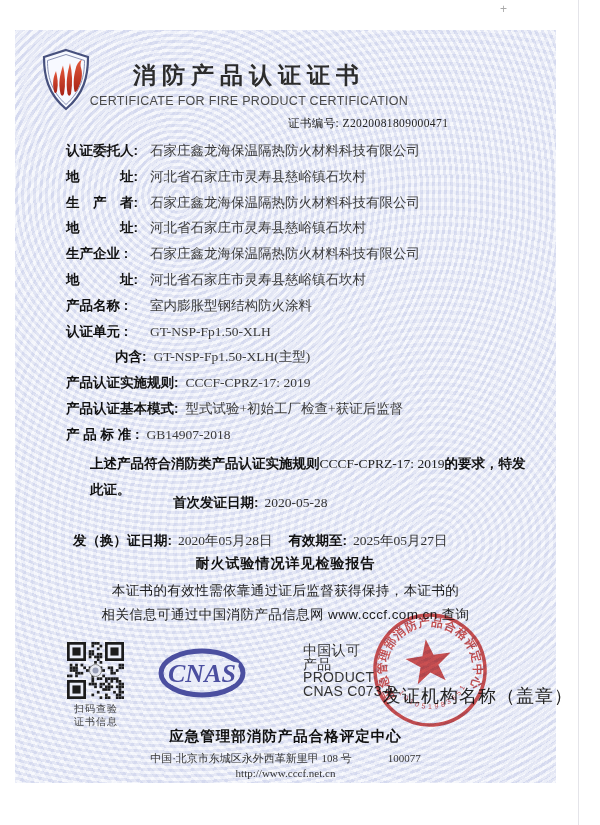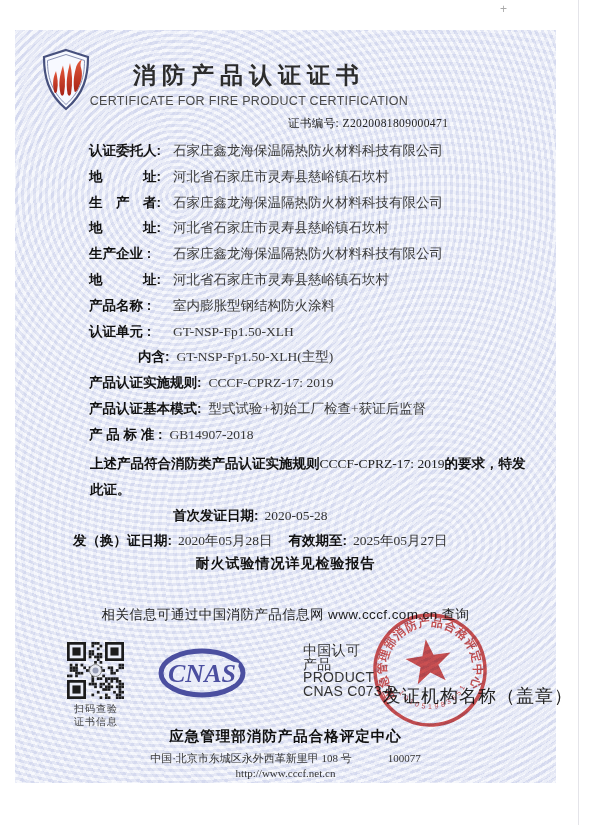--- a/index.html
+++ b/index.html
@@ -20,7 +20,7 @@
          font-size:12.5px;color:#4a4a4a;letter-spacing:.3px;white-space:nowrap;}
   .certno{position:absolute;left:273px;top:86px;font-family:"Liberation Serif","DejaVu Serif",serif;
          font-size:11.5px;color:#222;letter-spacing:.4px;white-space:nowrap;}
-  .rows{position:absolute;left:74px;top:108px;width:482px;}
+  .rows{position:absolute;left:51px;top:108px;width:482px;}
   .row{line-height:25.8px;font-size:13.5px;white-space:nowrap;}
   .row .lbl{font-weight:bold;color:#111;display:inline-block;min-width:77px;}
   .row.nolw .lbl{min-width:0;}

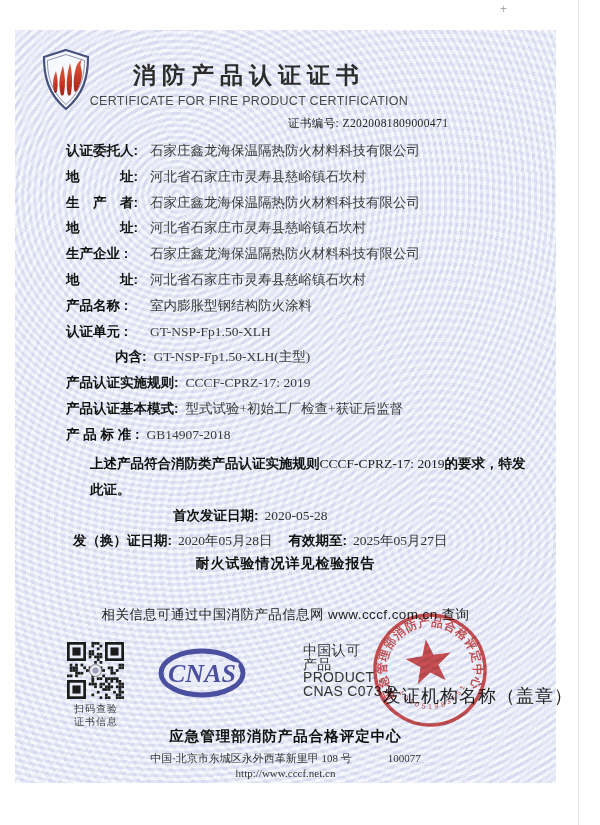--- a/index.html
+++ b/index.html
@@ -33,7 +33,7 @@
   .dline .lbl2{font-weight:bold;color:#111;}
   .dline .dval{font-family:"Liberation Serif","DejaVu Serif",serif;color:#333;padding-left:6px;}
   .dline .gap{margin-left:16px;}
-  .first-issue{left:158px;top:477px;}
+  .first-issue{left:158px;top:464px;}
   .issue-line{left:58px;top:502px;}
   .fire-note{position:absolute;left:0;top:525px;width:541px;text-align:center;
              font-weight:bold;font-size:14px;color:#111;letter-spacing:1px;}

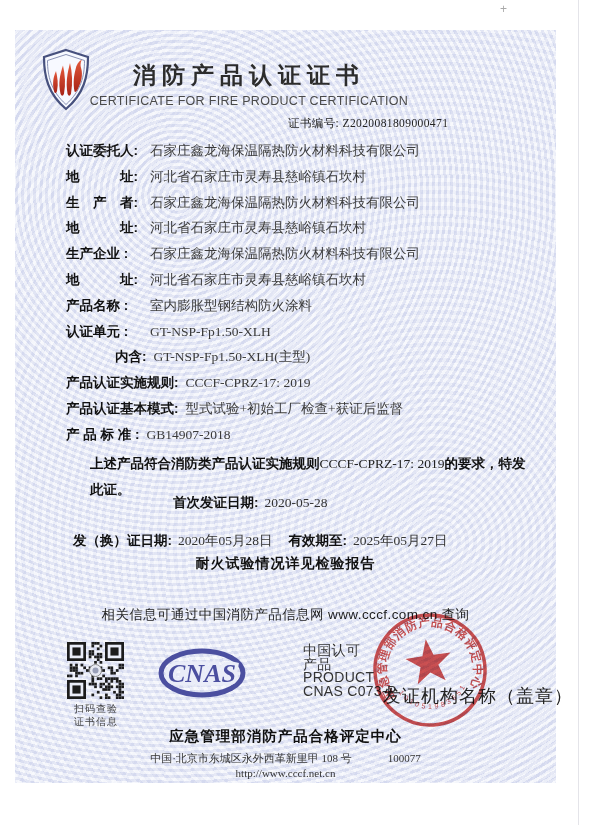--- a/index.html
+++ b/index.html
@@ -114,6 +114,7 @@
     </div>
 
     <div class="fire-note">耐火试验情况详见检验报告</div>
+    <div class="vnote v1">本证书的有效性需依靠通过证后监督获得保持，本证书的</div>
     <div class="vnote v2">相关信息可通过中国消防产品信息网 www.cccf.com.cn 查询</div>
 
     <div class="qr">

